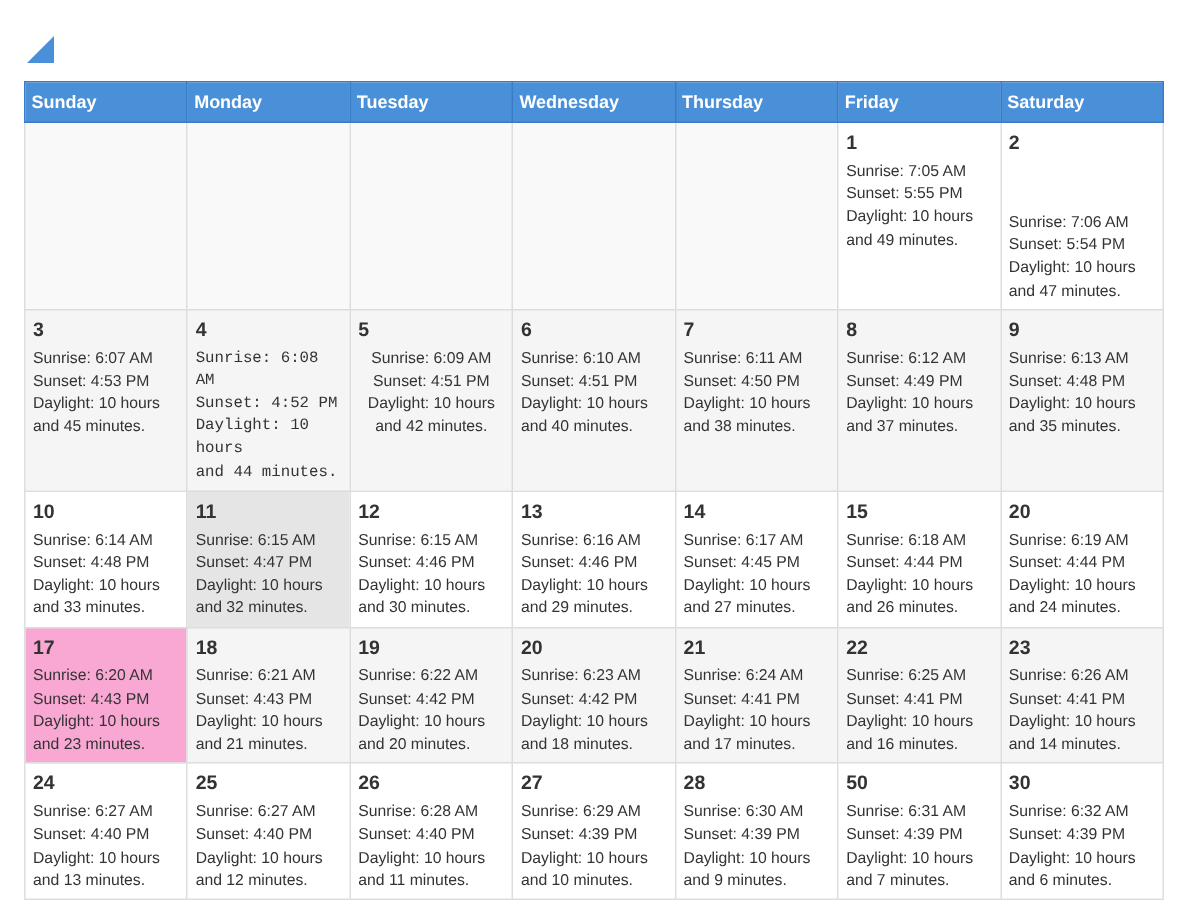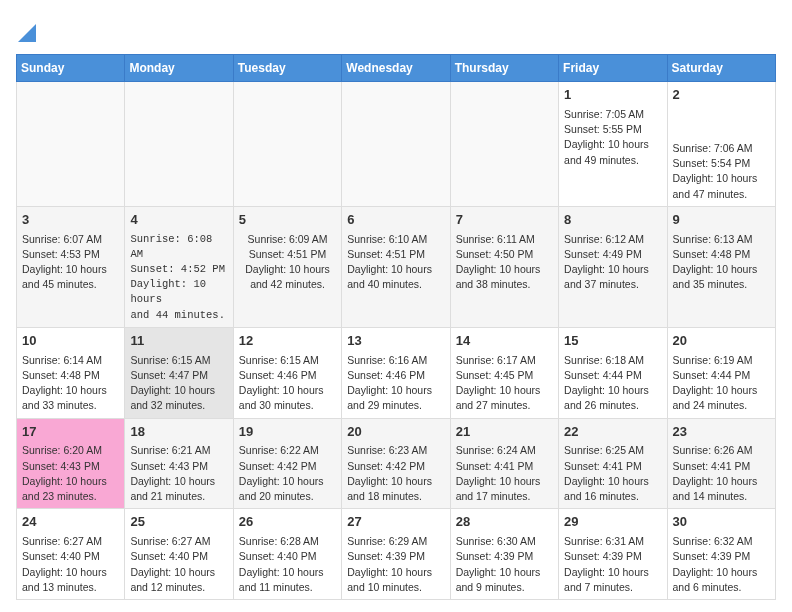--- a/index.html
+++ b/index.html
@@ -330,7 +330,7 @@
 and 9 minutes.</div>
         </td>
         <td style="background: rgb(255, 255, 255);">
-          <span class="day-num">29</span>
+          <span class="day-num">50</span>
           <div class="day-info" style="white-space: pre-line;">Sunrise: 6:31 AM
 Sunset: 4:39 PM
 Daylight: 10 hours

